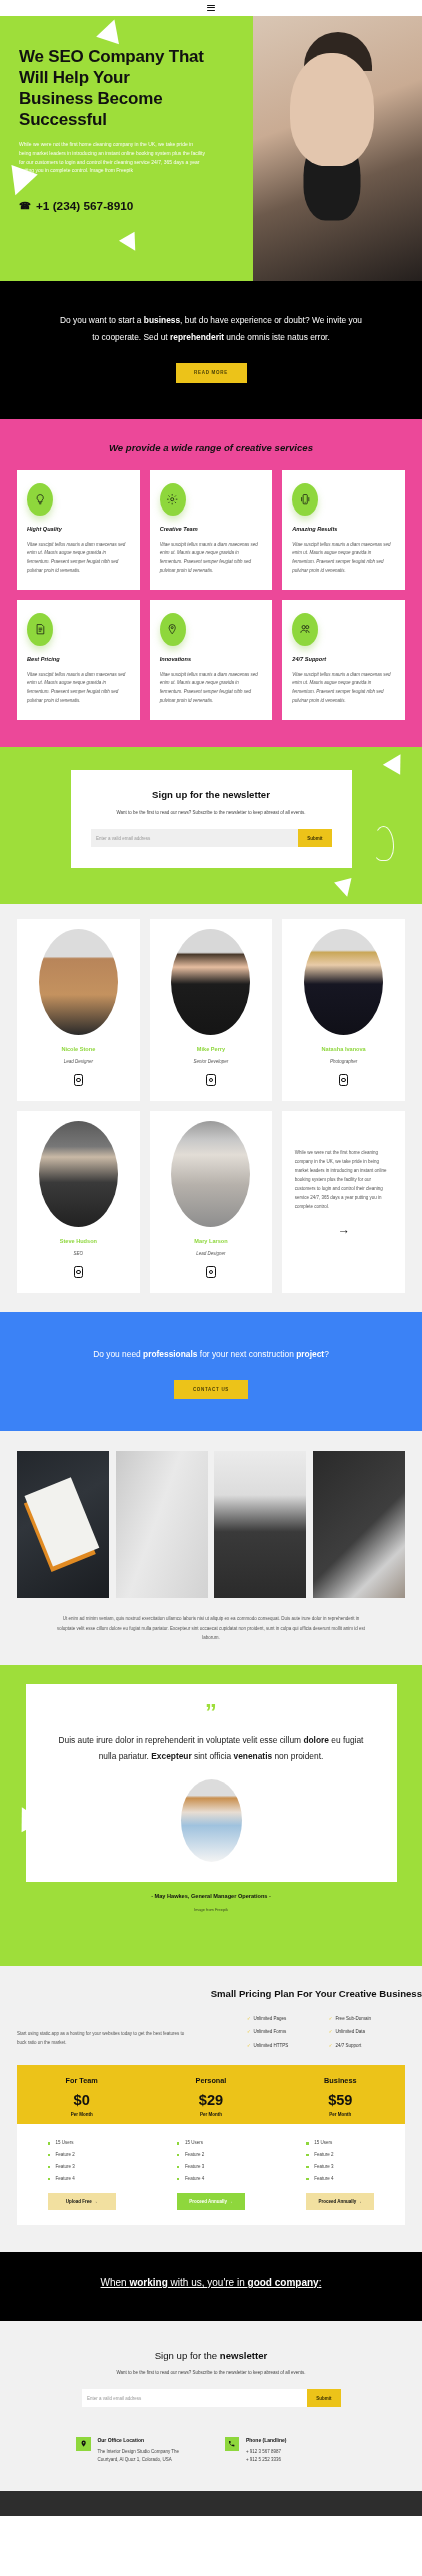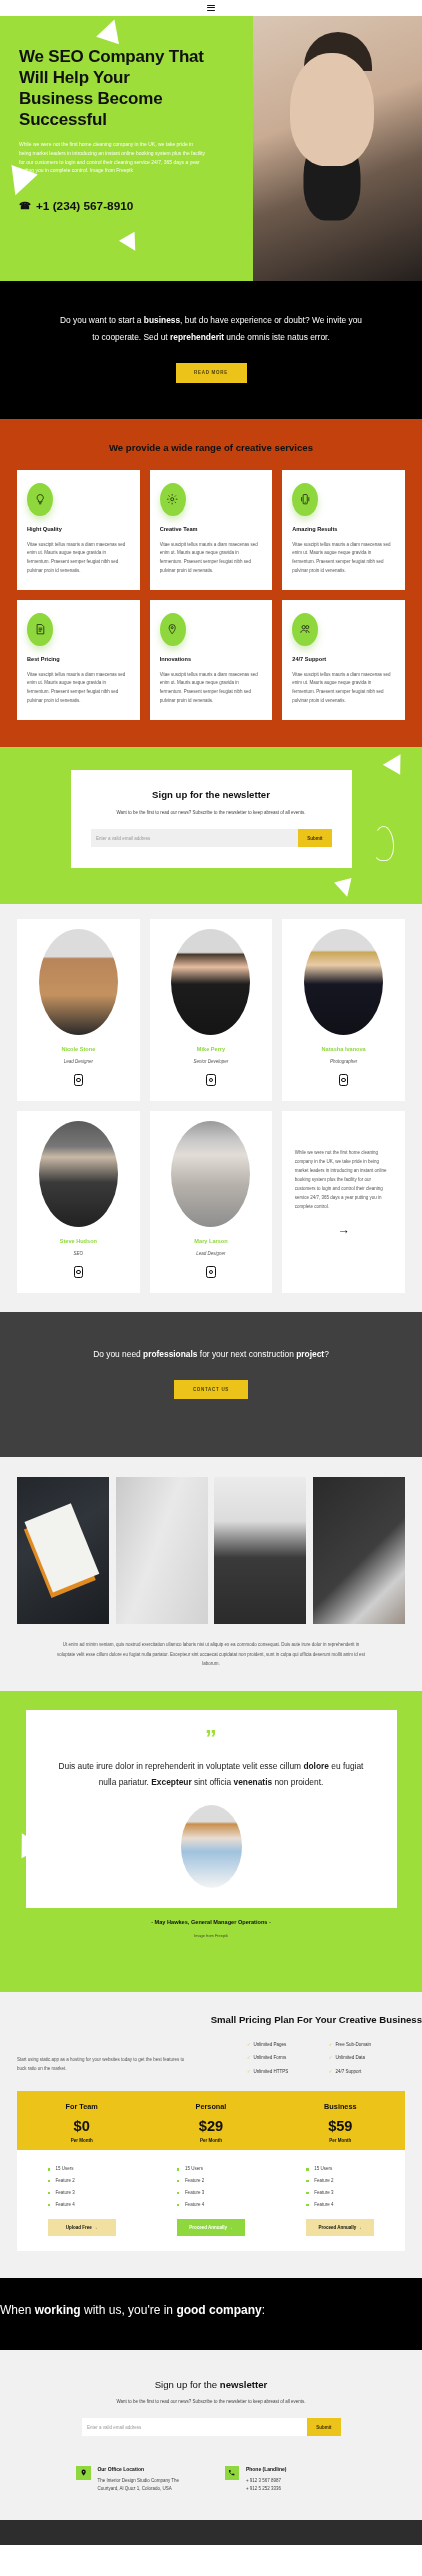--- a/index.html
+++ b/index.html
@@ -84,7 +84,7 @@
   }
 
   
-  .services { background:#c2410c; padding: 23.6px 0 27px; }
+  .services { background:#ec4899; padding: 23.6px 0 27px; font-style: italic; }
   .sec-title { text-align:center; font-size:9.6px; font-weight:800; color:#111; }
   .cards {
     width: 388px; margin: 17px auto 0; display:grid;

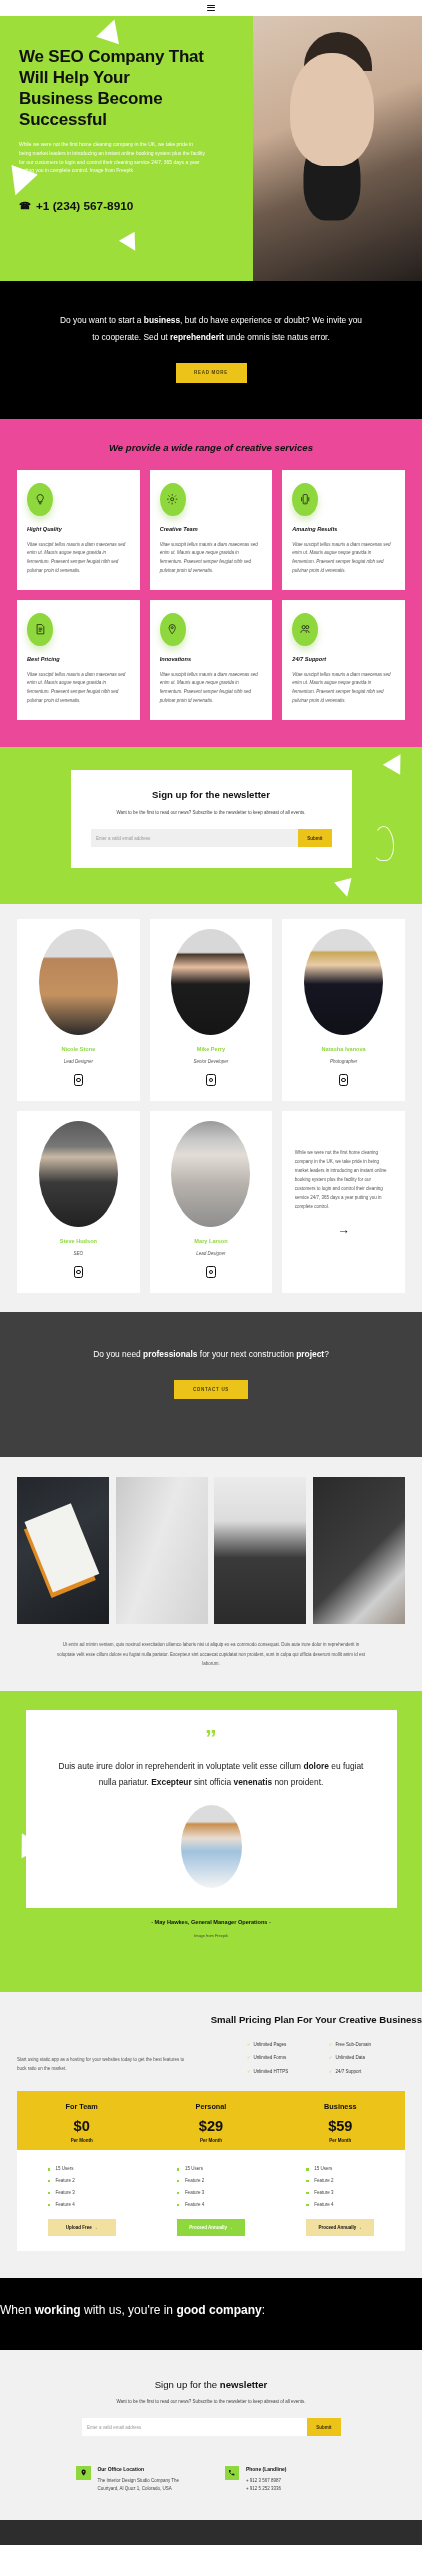--- a/index.html
+++ b/index.html
@@ -162,7 +162,7 @@
   .ph5{background:linear-gradient(180deg,#9a9a9a 0%,#c8c8c8 18%,#e2ddd6 32%,#b6b1ab 60%,#8e8e8e 100%);}
 
   
-  .cta2 { background:#404040; padding: 34px 0 58px; text-align:center; }
+  .cta2 { background:#3b82f6; padding: 34px 0 32px; text-align:center; }
   .cta2 h2 { color:#fff; font-size:8.4px; line-height:2.0; font-weight:300; }
   .cta2 h2 b { font-weight:800; }
 

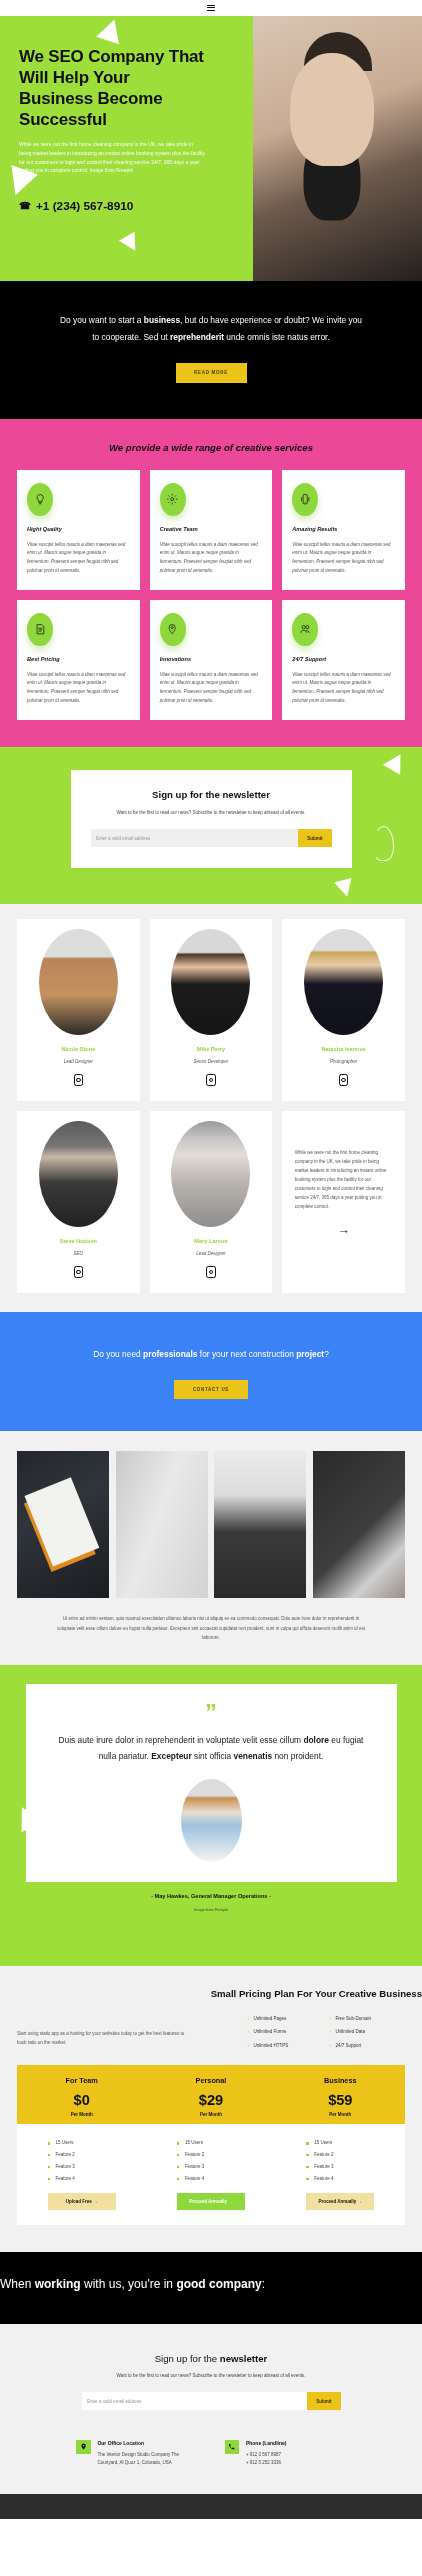--- a/index.html
+++ b/index.html
@@ -235,7 +235,7 @@
 
   
   .logos { background:#000; padding: 25px 0 33px; }
-  .logos h2 { color:#fff; font-size:12px; font-weight:300; }
+  .logos h2 { text-align:center; color:#fff; font-size:10px; font-weight:300;text-decoration:underline; }
   .logos h2 b{font-weight:800;}
   .logo-grid { width: 315px; margin: 20px auto 0; display:grid; grid-template-columns:repeat(4,1fr); row-gap: 26px; }
   .logo-grid div { text-align:center; color:#fff; font-size:7.3px; letter-spacing:0.6px; font-weight:700; }

